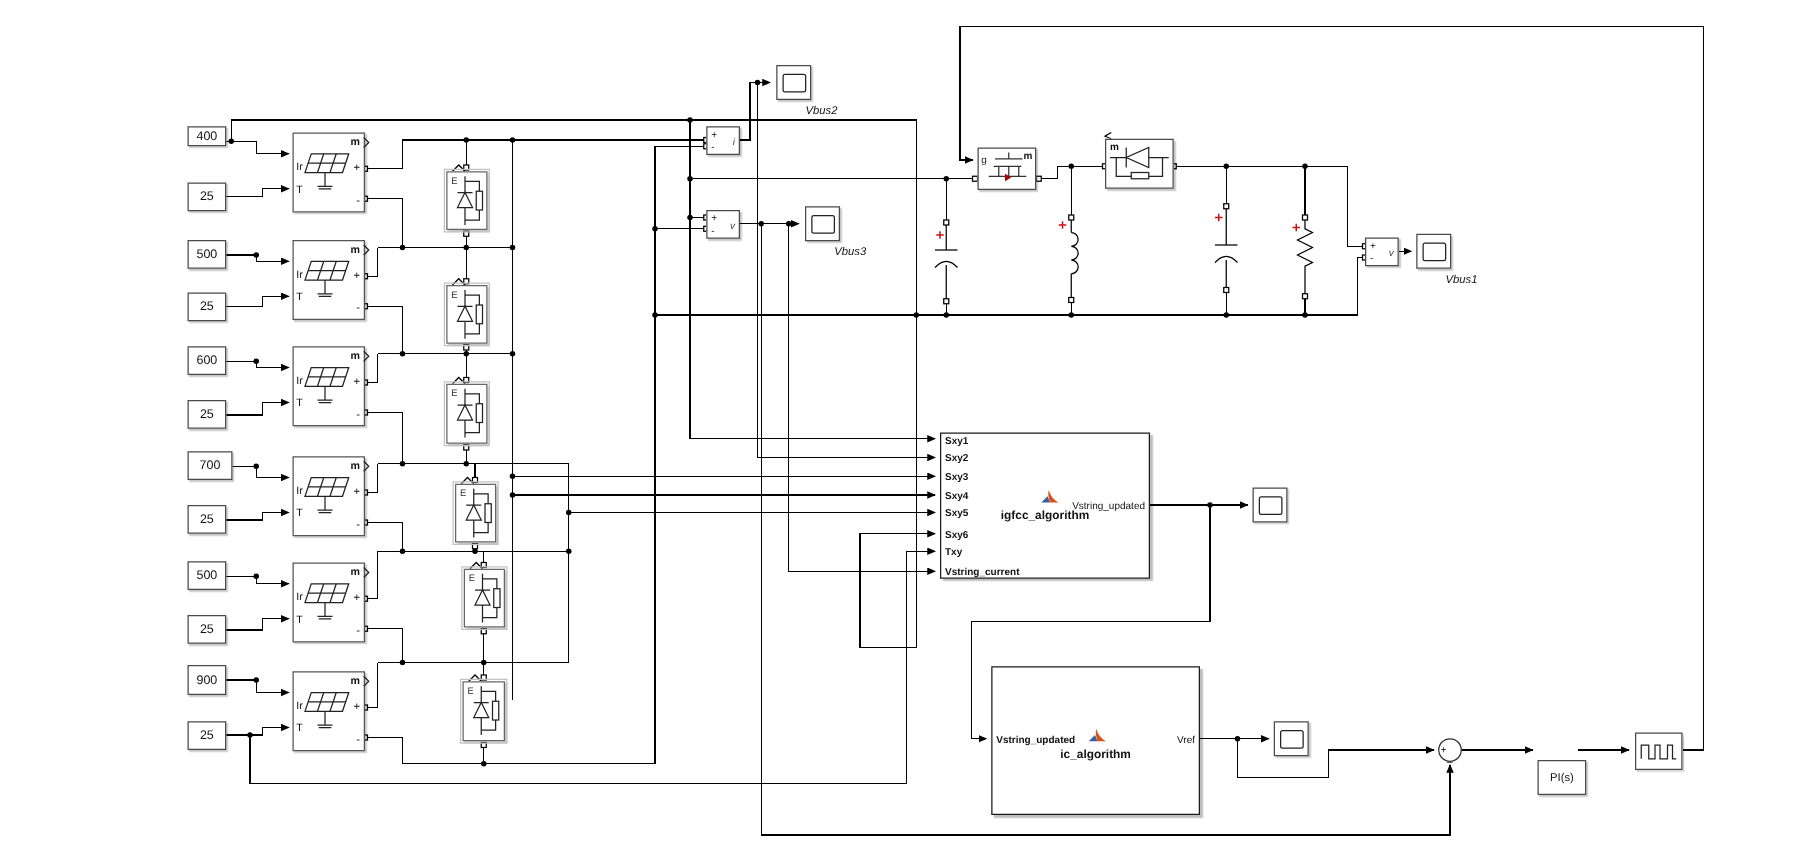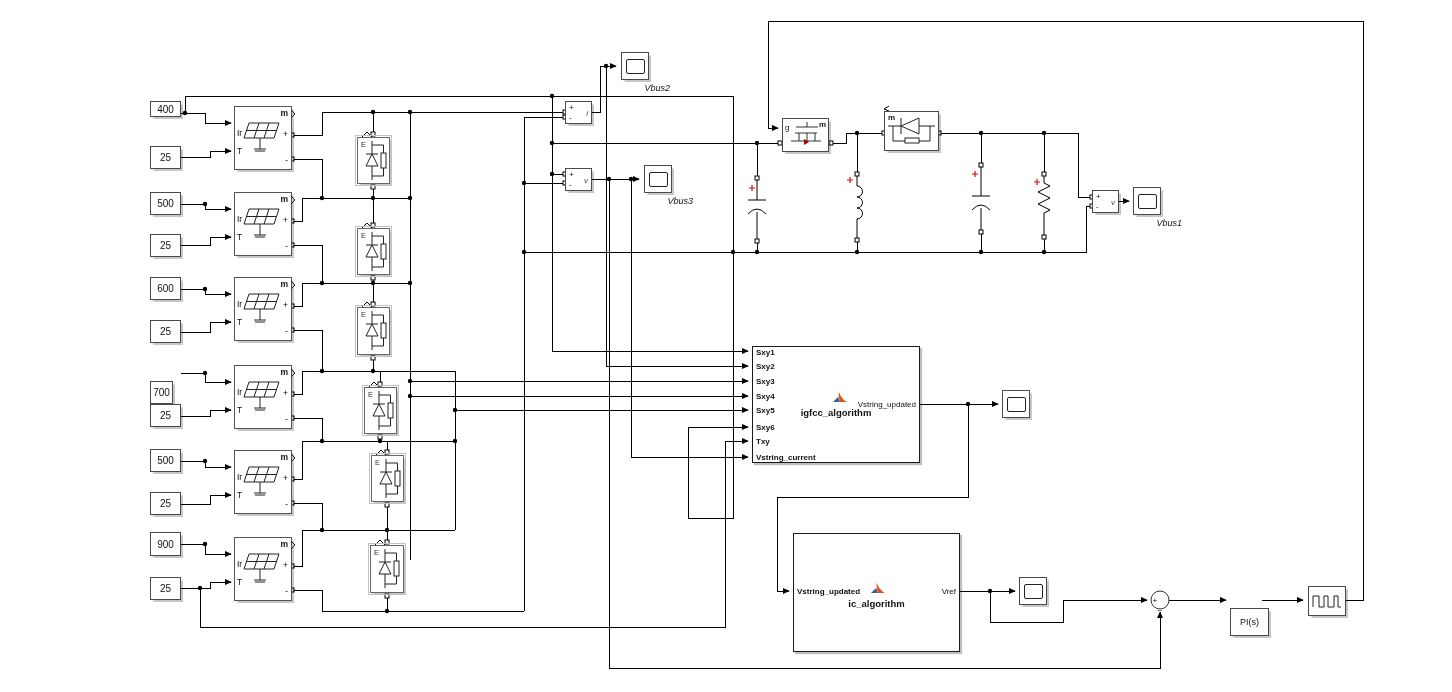--- a/index.html
+++ b/index.html
@@ -357,7 +357,7 @@
     <div class="blk const" style="left: 150px; top: 320px; width: 31px; height: 23px;">
       <span>25</span>
     </div>
-    <div class="blk const" style="left: 150px; top: 361px; width: 23px; height: 23px; margin-top: 20px;">
+    <div class="blk const" style="left: 150px; top: 361px; width: 36px; height: 23px;">
       <span>700</span>
     </div>
     <div class="blk const" style="left: 150px; top: 404px; width: 31px; height: 23px;">

